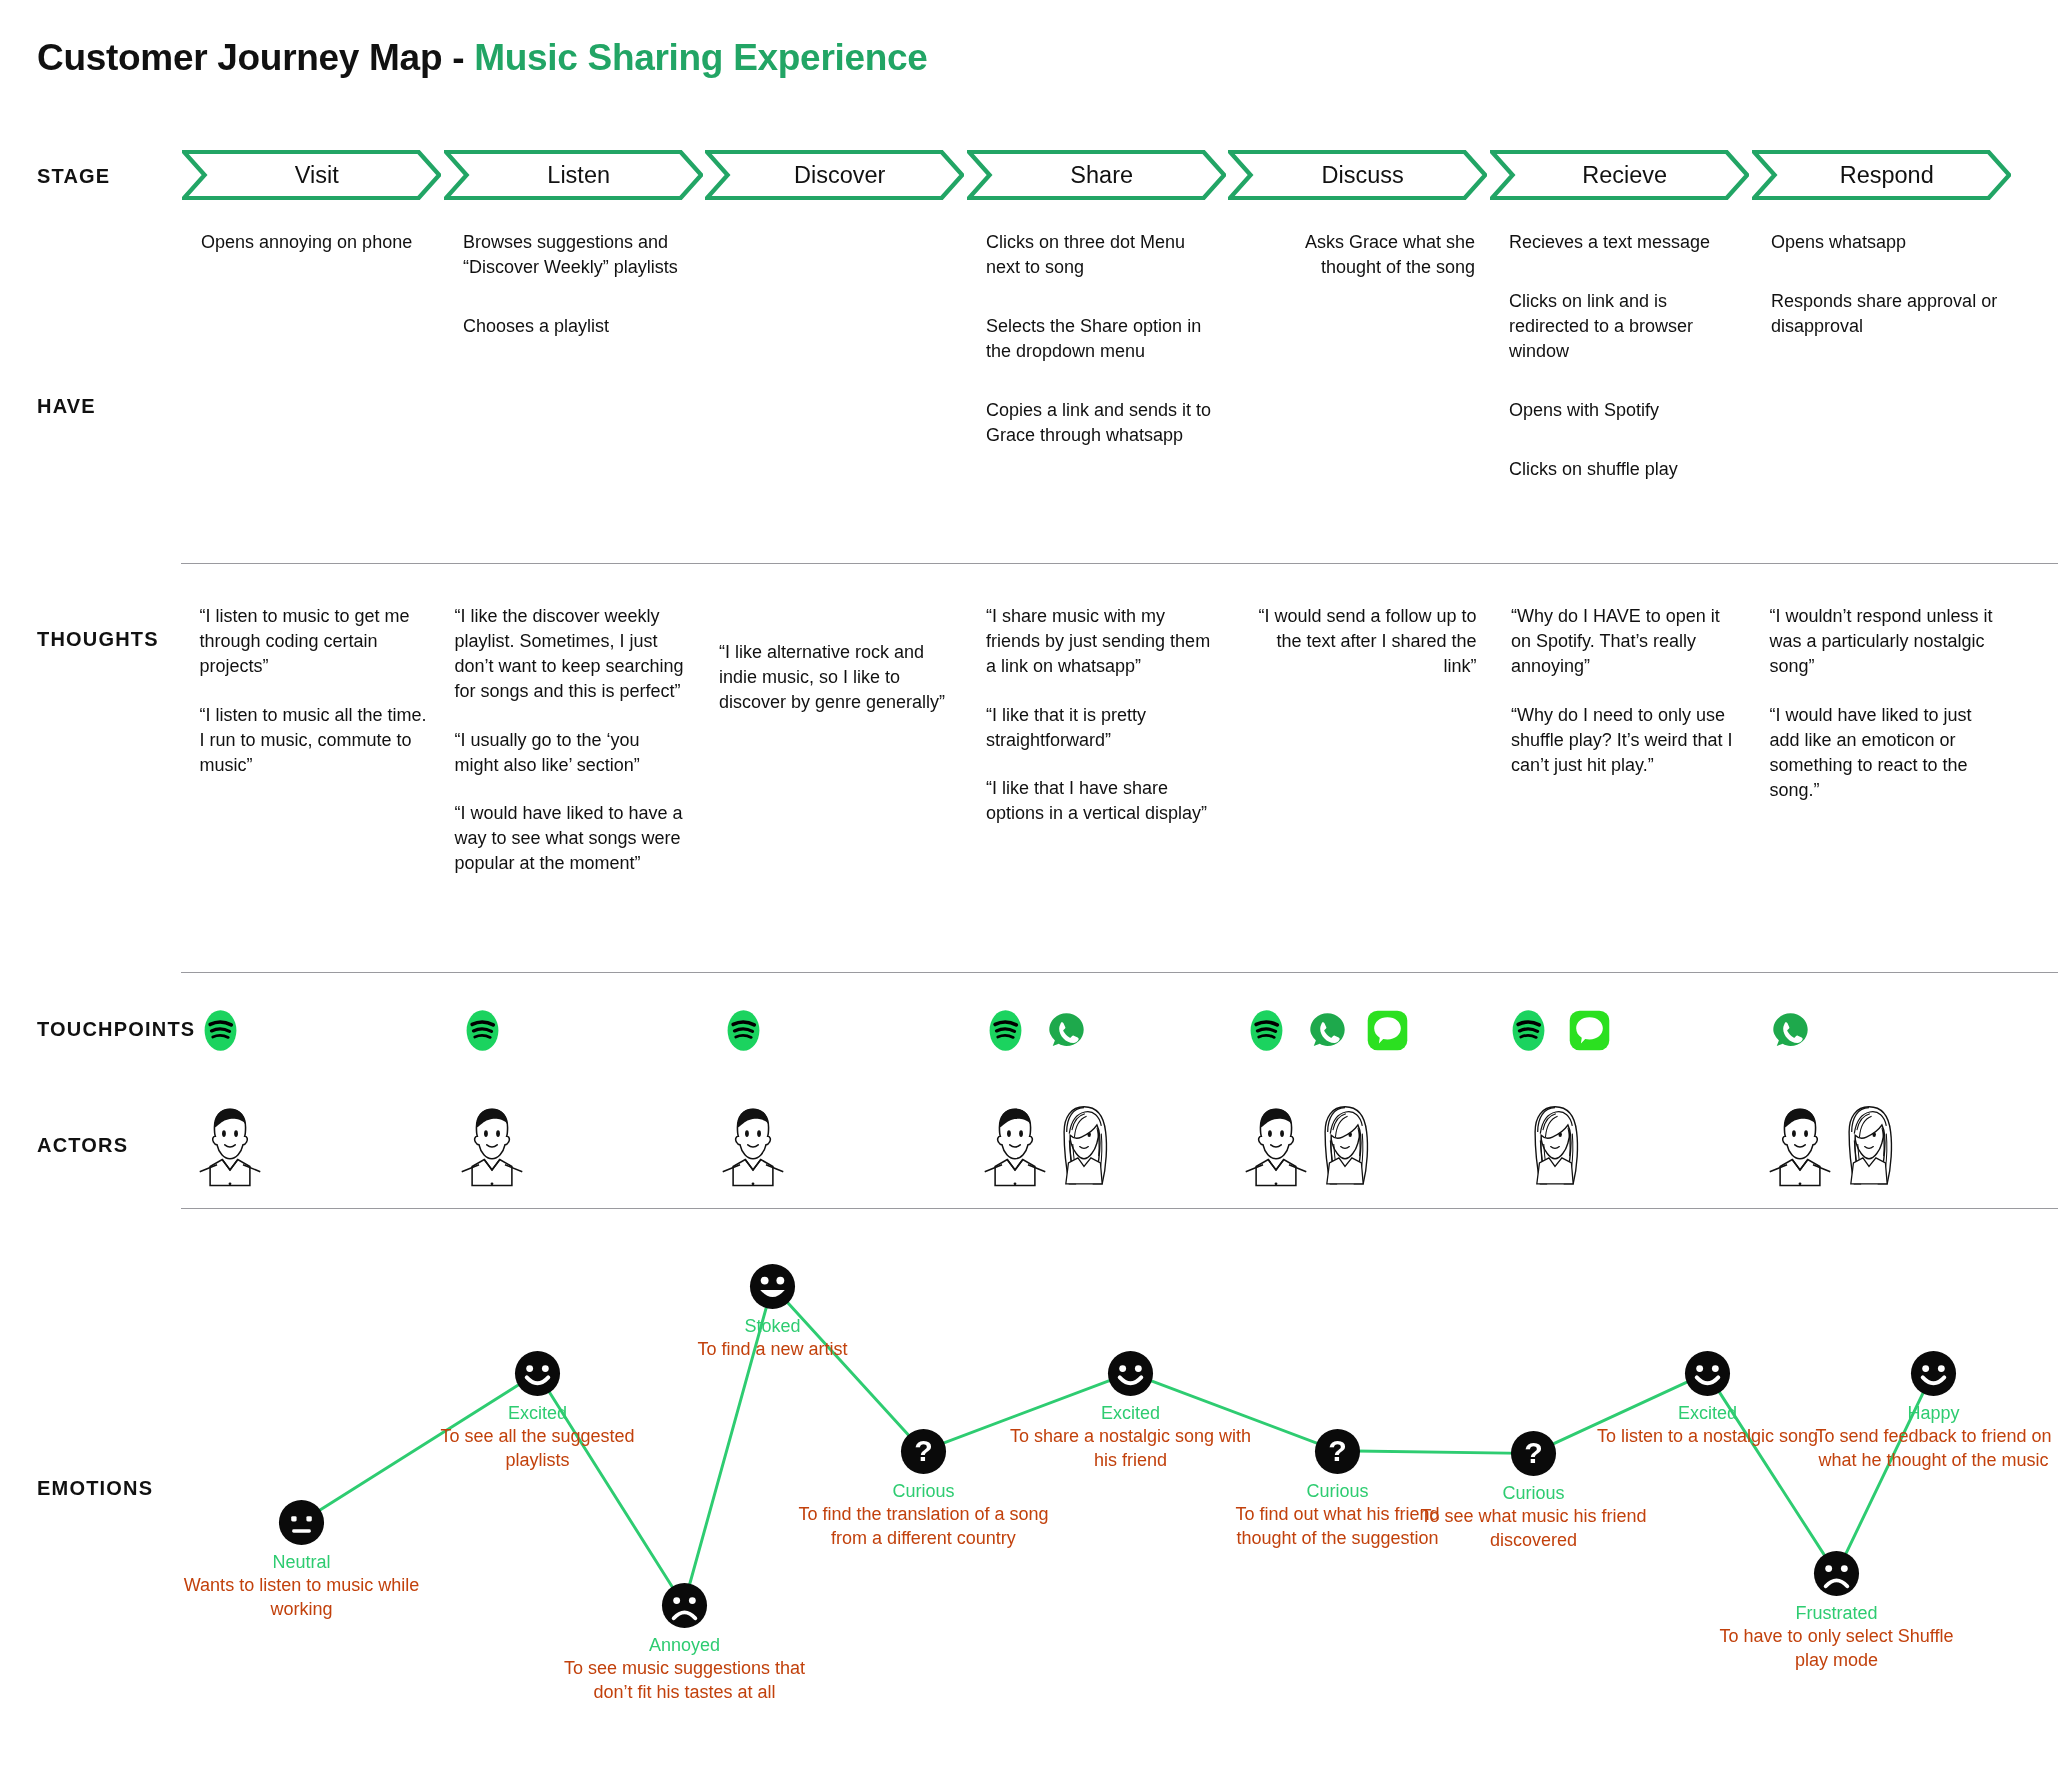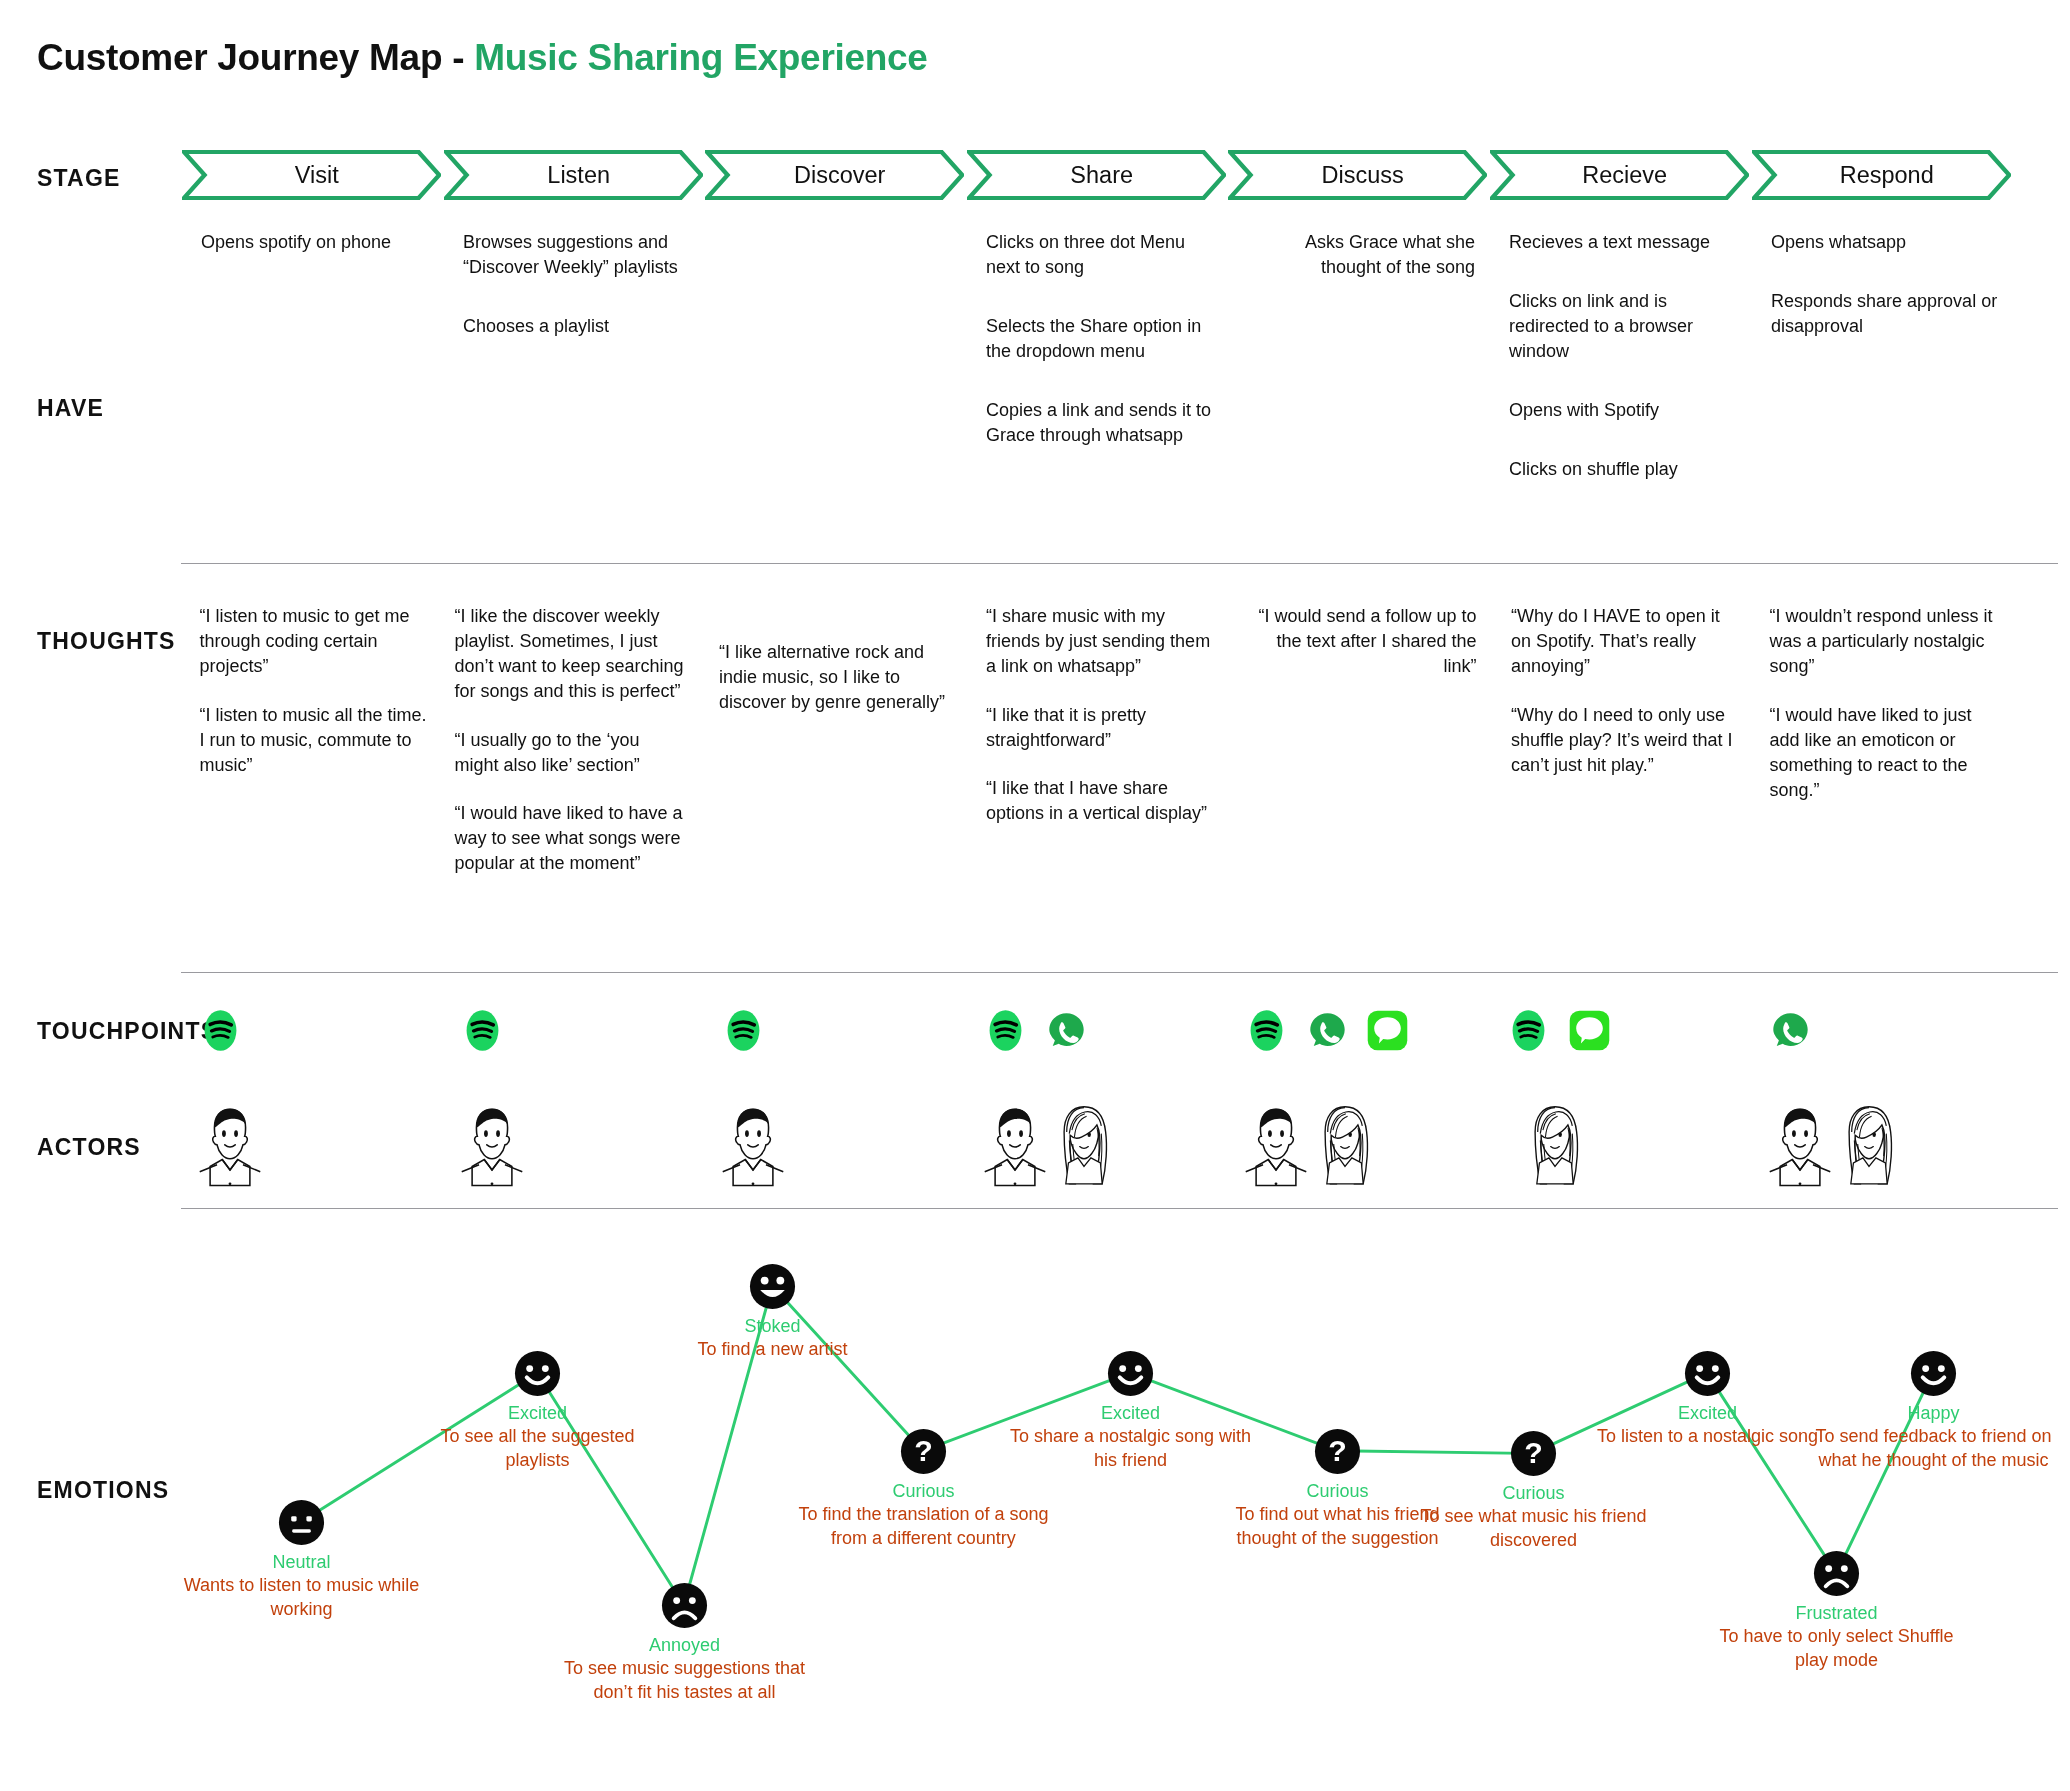--- a/index.html
+++ b/index.html
@@ -23,7 +23,7 @@
   
   .rowlabel {
     position: absolute; left: 37px;
-    font-size: 23px; font-weight: bold; letter-spacing: 1.2px;
+    font-size: 20px; font-weight: bold; letter-spacing: 1.2px;
     color: #111; white-space: nowrap;
   }
 

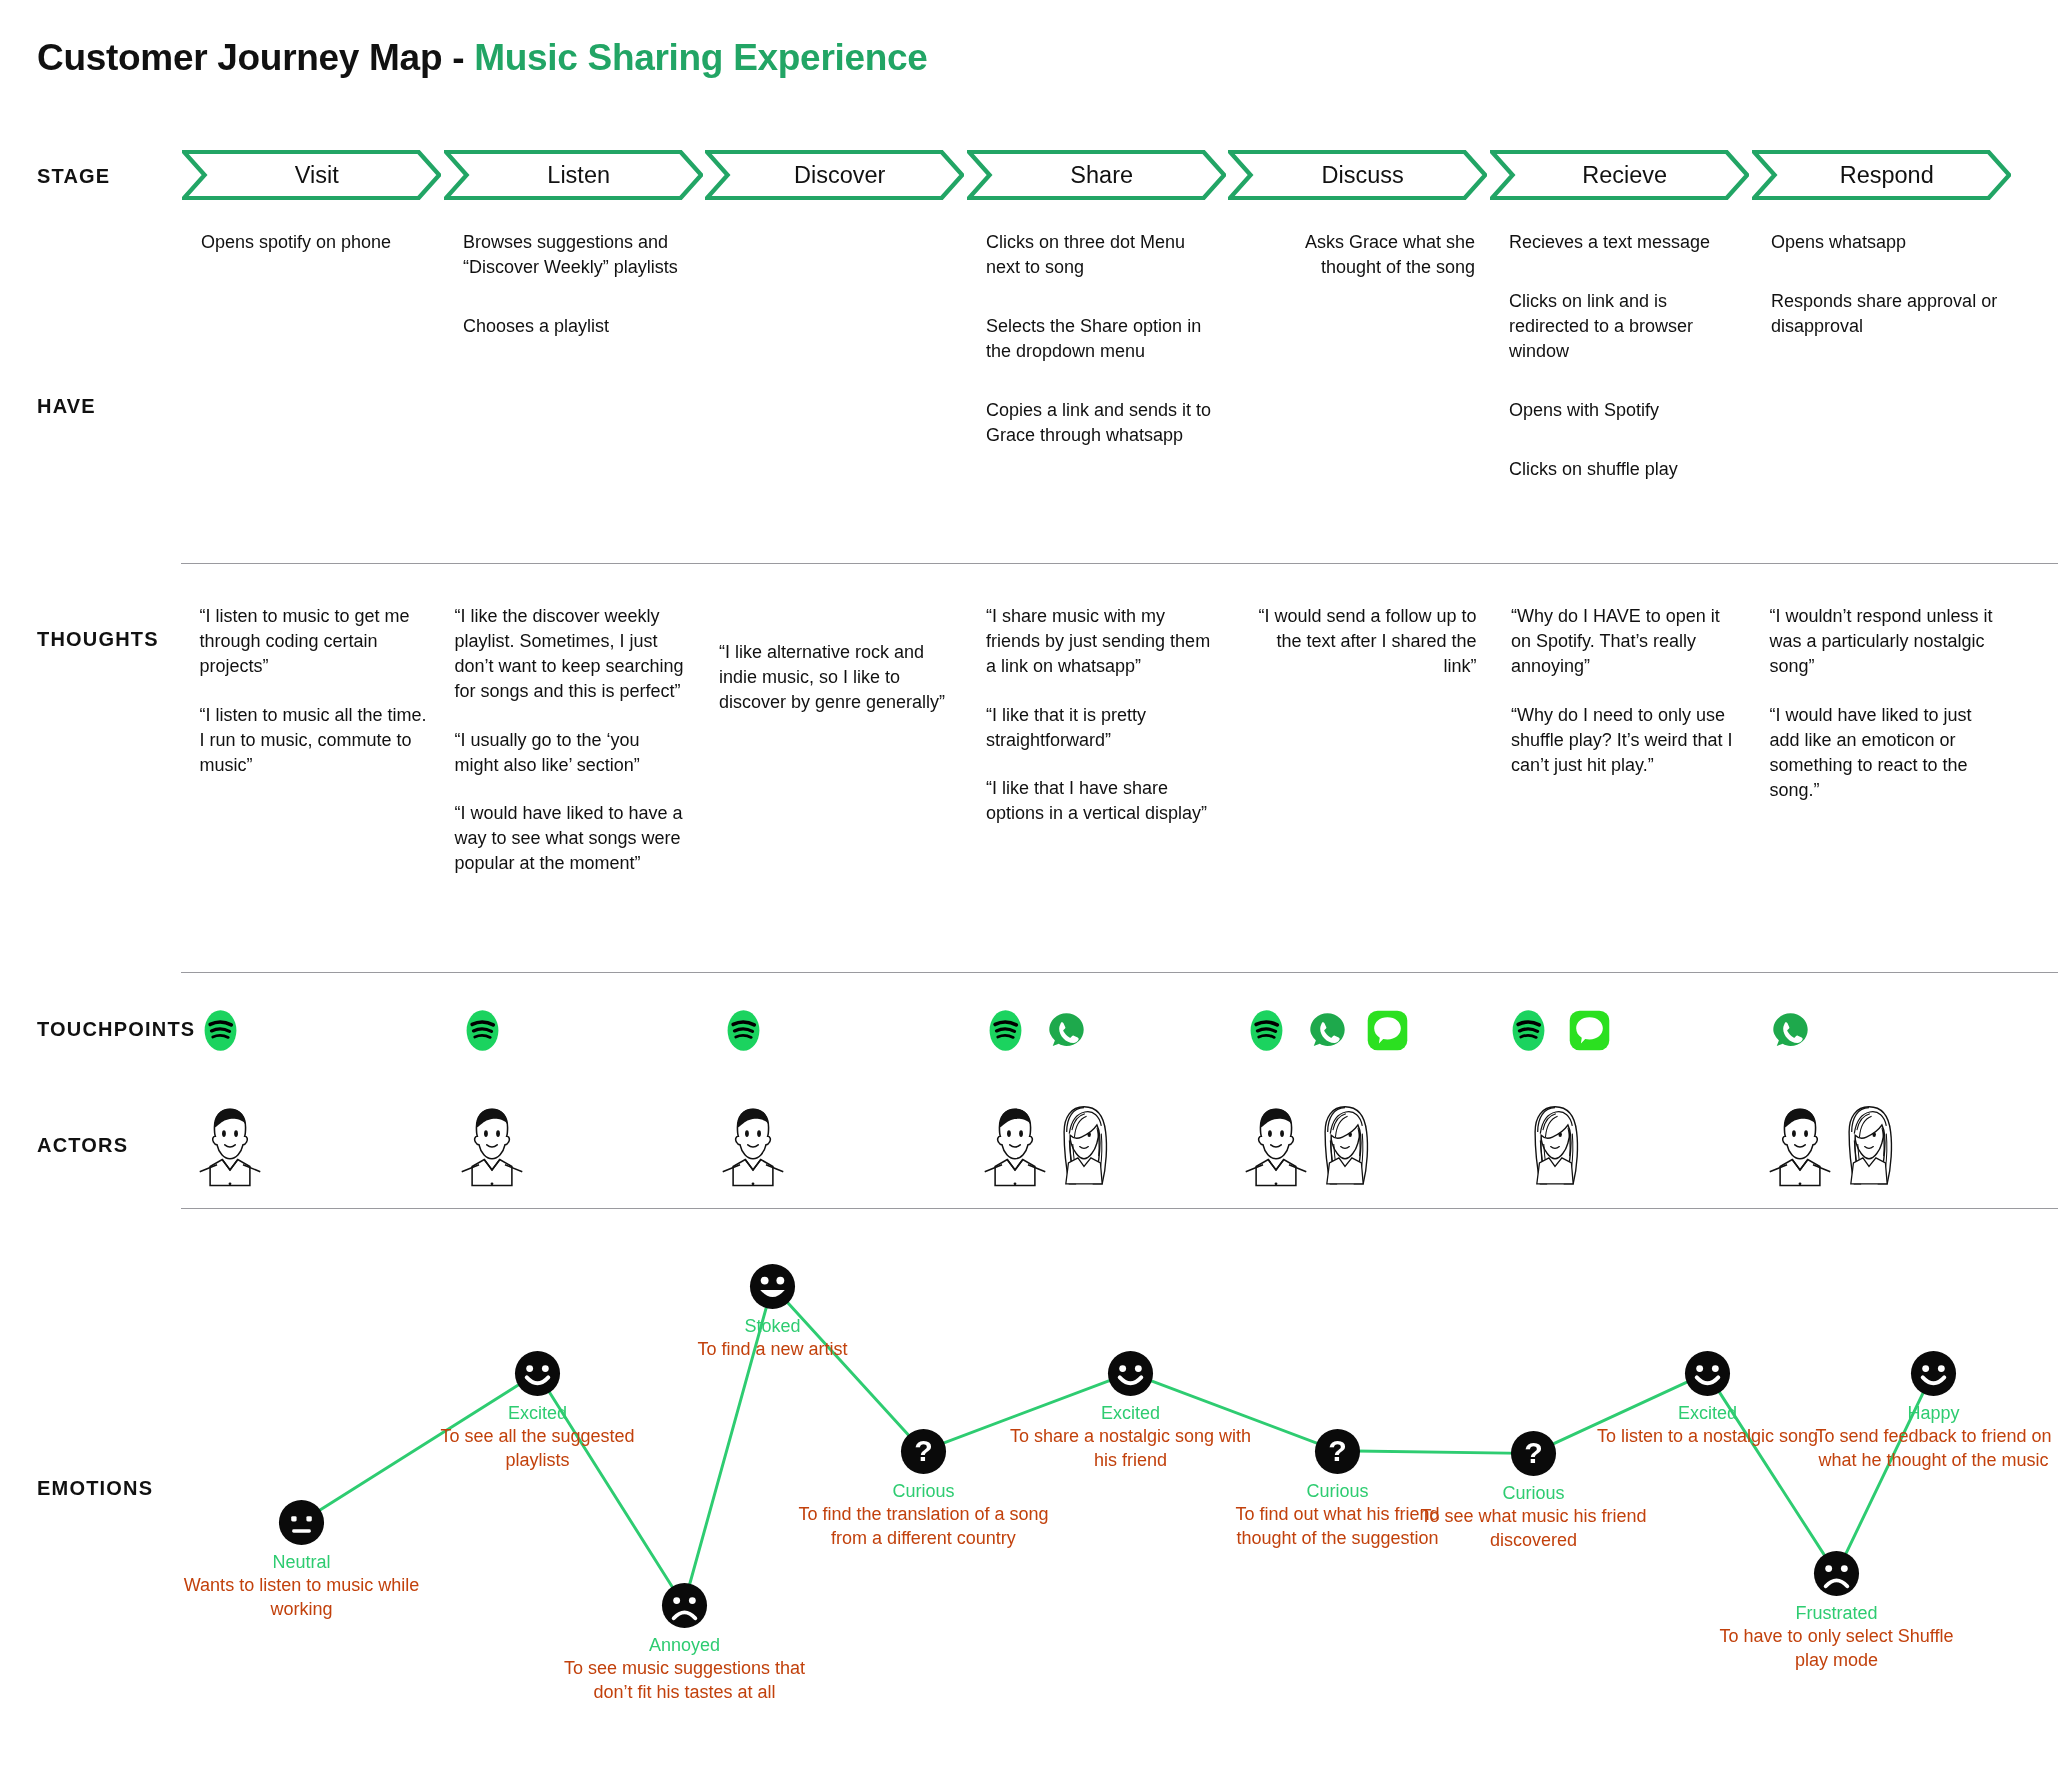--- a/index.html
+++ b/index.html
@@ -123,7 +123,7 @@
      <div class="lbl">Visit</div>
         </div>
         <div class="steps" style="left: 19px;">
-          <div class="step">Opens spotify on phone</div>
+          <div class="step">Opens annoying on phone</div>
         </div>
         <div class="thoughts" style="left: 17.4px;">
           <div class="thought">“I  listen to music to get me through coding certain projects”</div>

